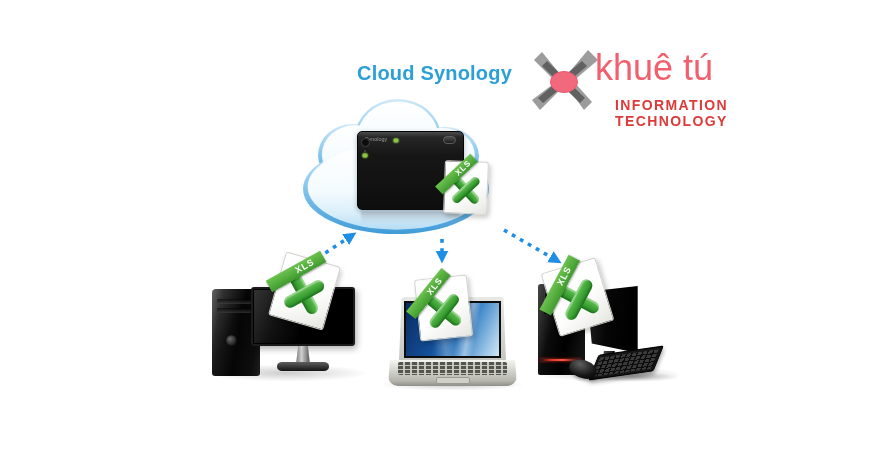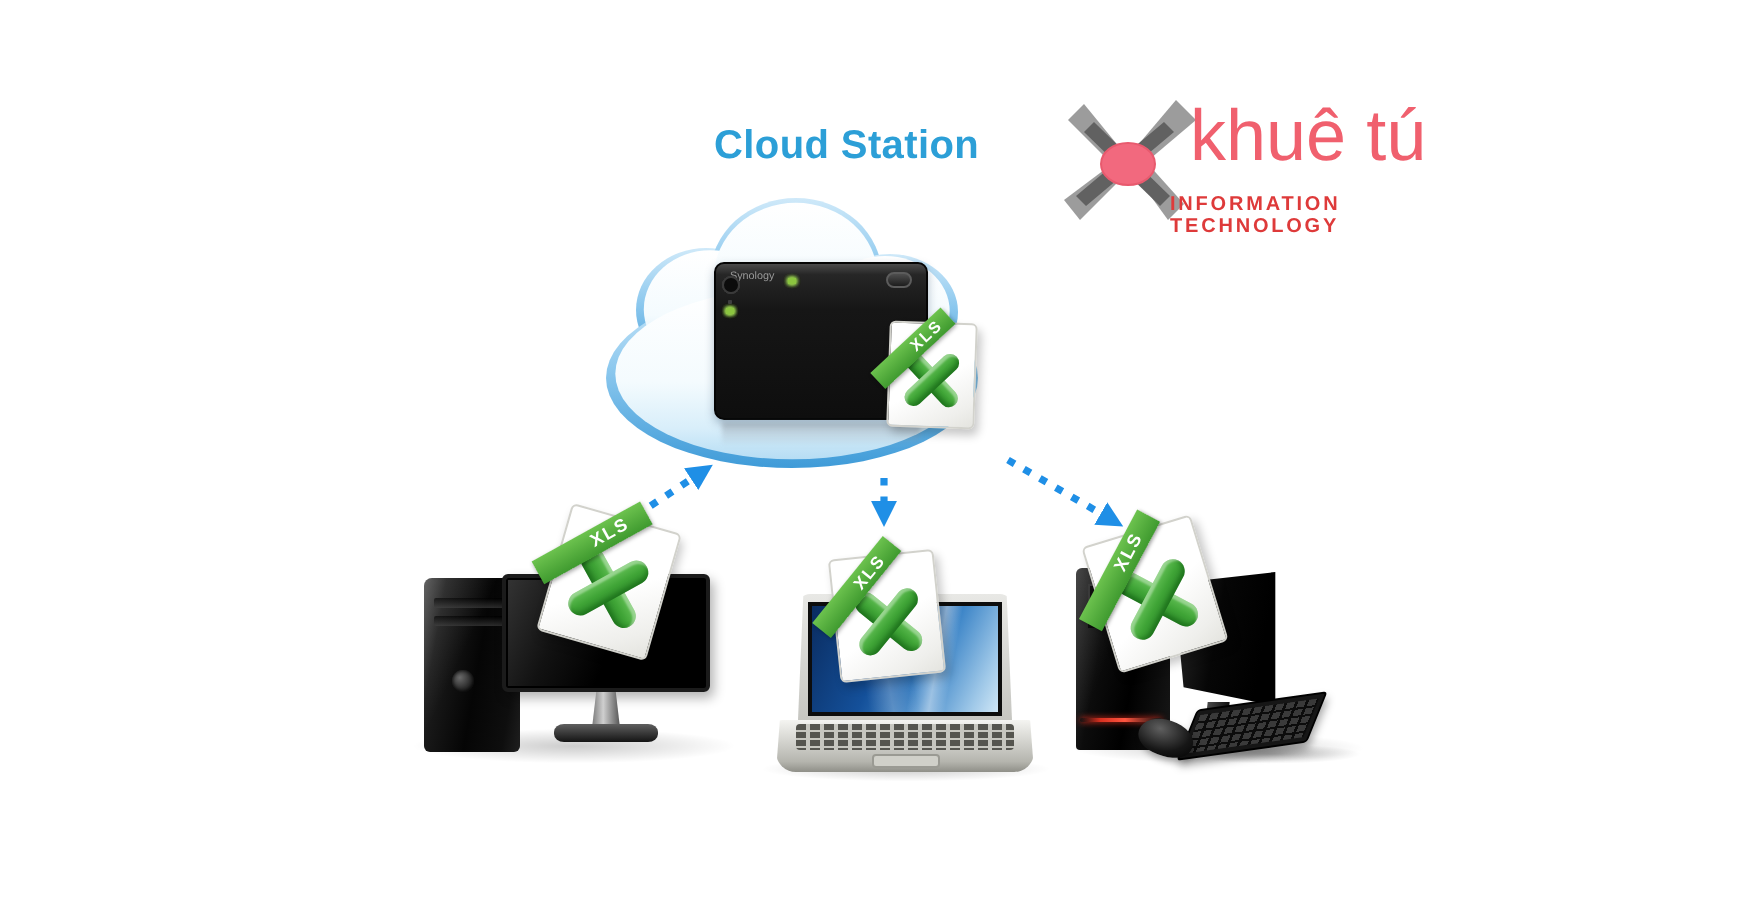--- a/index.html
+++ b/index.html
@@ -139,7 +139,7 @@
 
 <div id="stage">
 
-  <div class="title">Cloud Station</div>
+  <div class="title">Cloud Synology</div>
 
   <div class="logo">
     <svg class="logo-mark" width="72" height="66" viewBox="0 0 72 66">

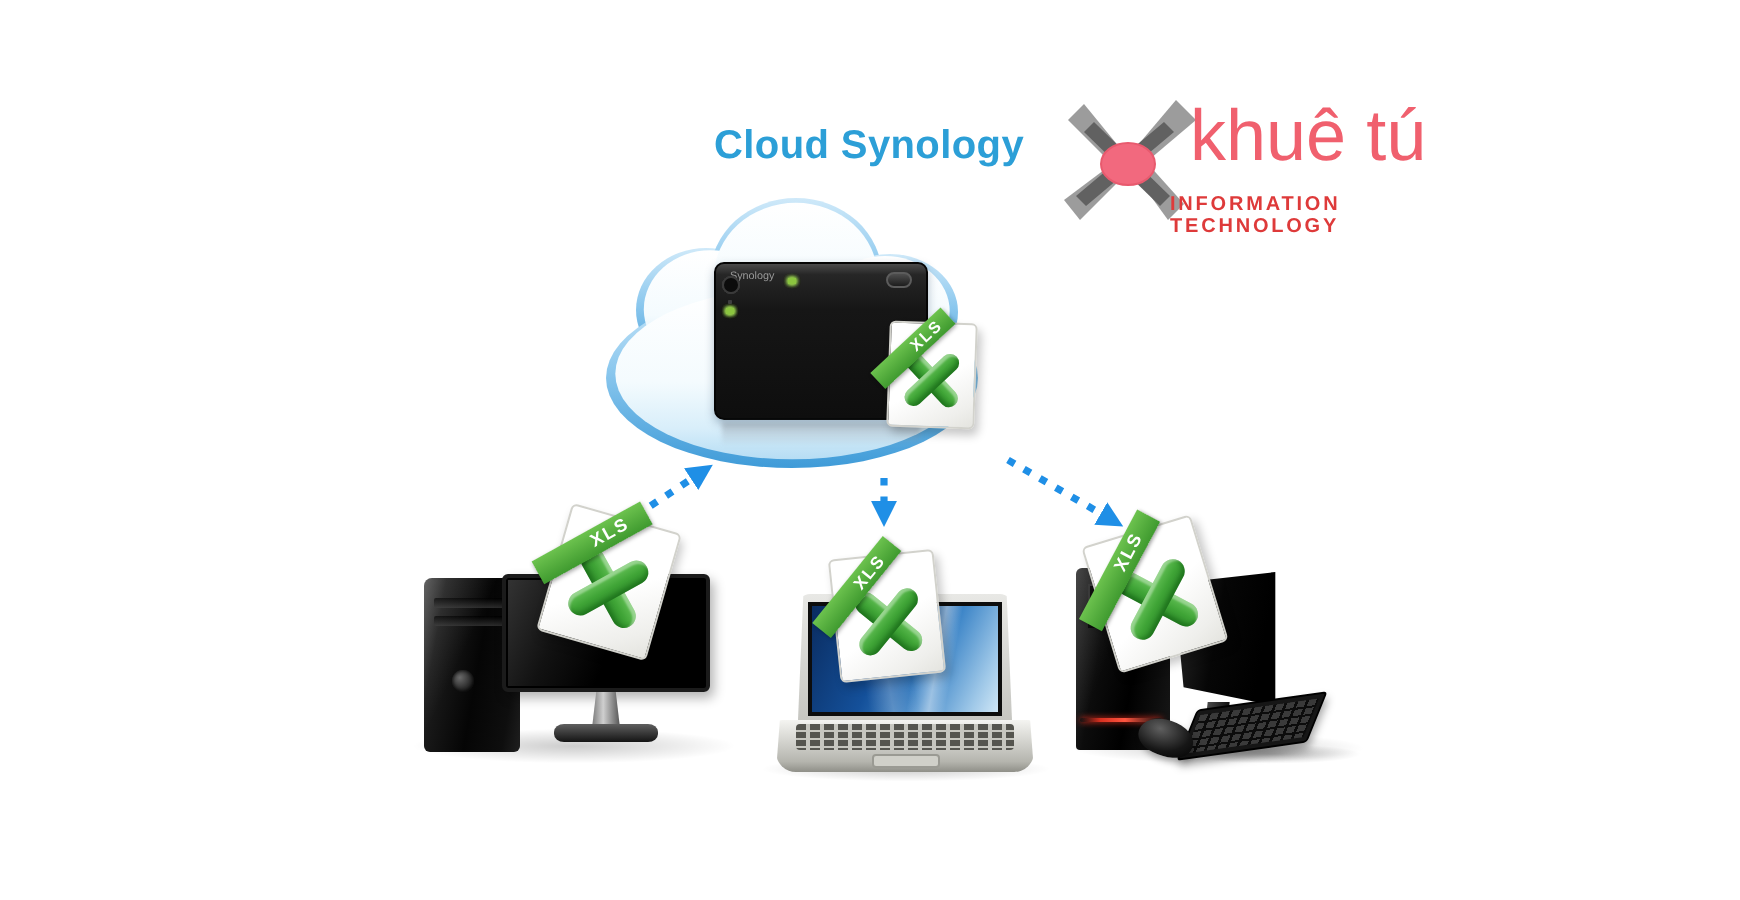--- a/index.html
+++ b/index.html
@@ -14,7 +14,7 @@
   .logo{left:525px;top:44px;width:230px;height:72px;}
   .logo-mark{left:3px;top:4px;}
   .logo-name{left:70px;top:4px;font-size:36px;font-weight:normal;color:#F0606E;line-height:40px;letter-spacing:0;}
-  .logo-sub{left:60px;top:53px;font-size:10px;font-weight:bold;color:#DE3A3A;letter-spacing:1.4px;}
+  .logo-sub{left:90px;top:53px;font-size:14px;font-weight:bold;color:#DE3A3A;letter-spacing:1.4px;}
 
   
   .cloud{left:298px;top:92px;z-index:1;}

